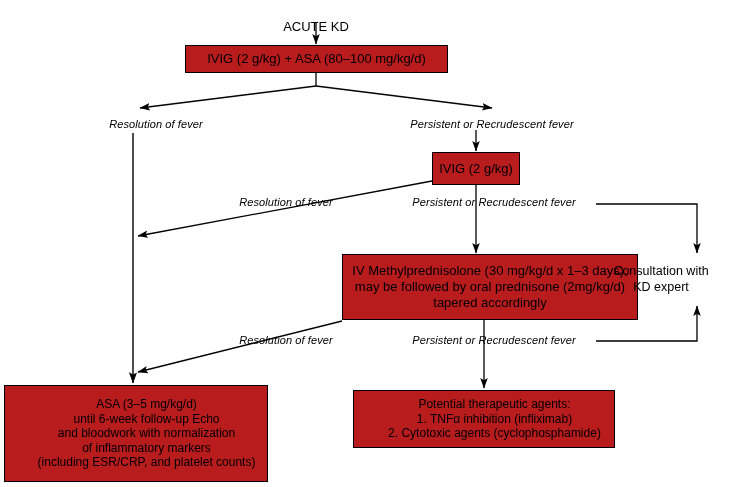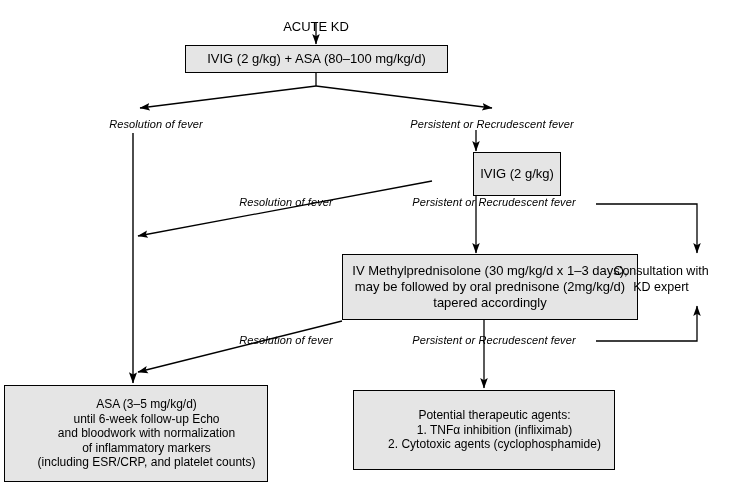--- a/index.html
+++ b/index.html
@@ -25,7 +25,7 @@
   }
   .boxed{
     border:1.6px solid #000000;
-    background:#e5e5e5;
+    background:#b91c1c;
   }
   .plain{background:transparent;}
   .lbl-italic{

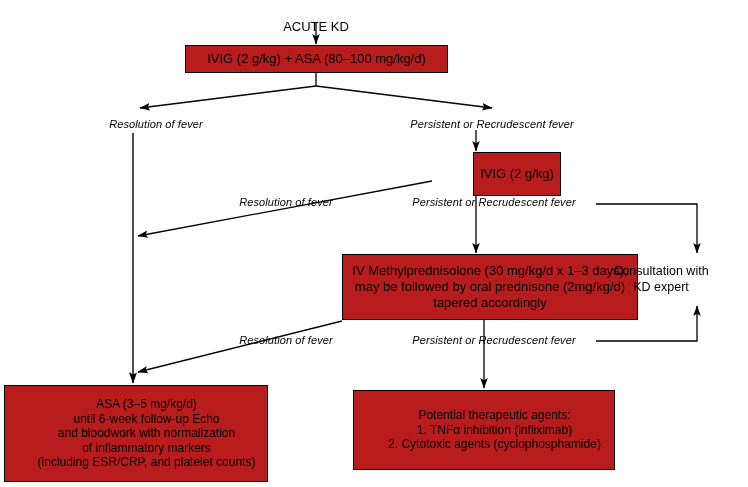--- a/index.html
+++ b/index.html
@@ -91,7 +91,7 @@
     <span>Persistent or Recrudescent fever</span>
   </div>
 
-  <div class="node boxed boxtext" style="left:432px;top:152px;width:88px;height:44px;margin-left:41px;">
+  <div class="node boxed boxtext" style="left:432px;top:152px;width:88px;height:33px;">
     <span>IVIG (2 g/kg)</span>
   </div>
 

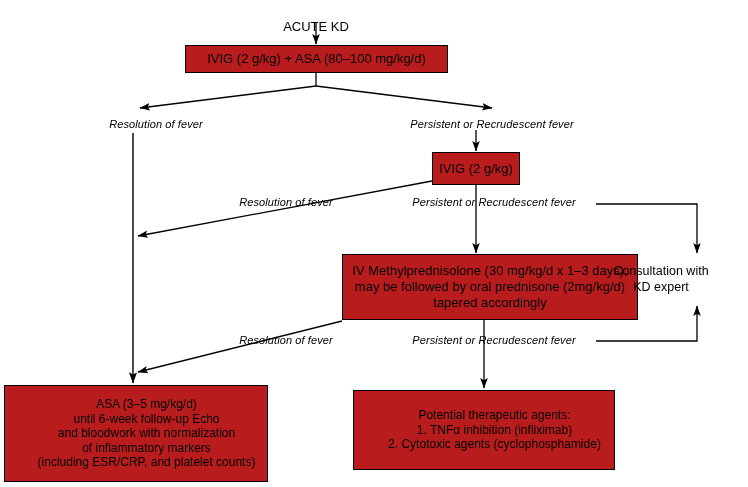--- a/index.html
+++ b/index.html
@@ -130,7 +130,7 @@
 (including ESR/CRP, and platelet counts)</span>
   </div>
 
-  <div class="node boxed small" style="left:353px;top:390px;width:262px;height:80px;">
+  <div class="node boxed small" style="left:353px;top:390px;width:262px;height:58px;">
     <span>Potential therapeutic agents:
 1. TNFα  inhibition (infliximab)
 2. Cytotoxic agents (cyclophosphamide)</span>

